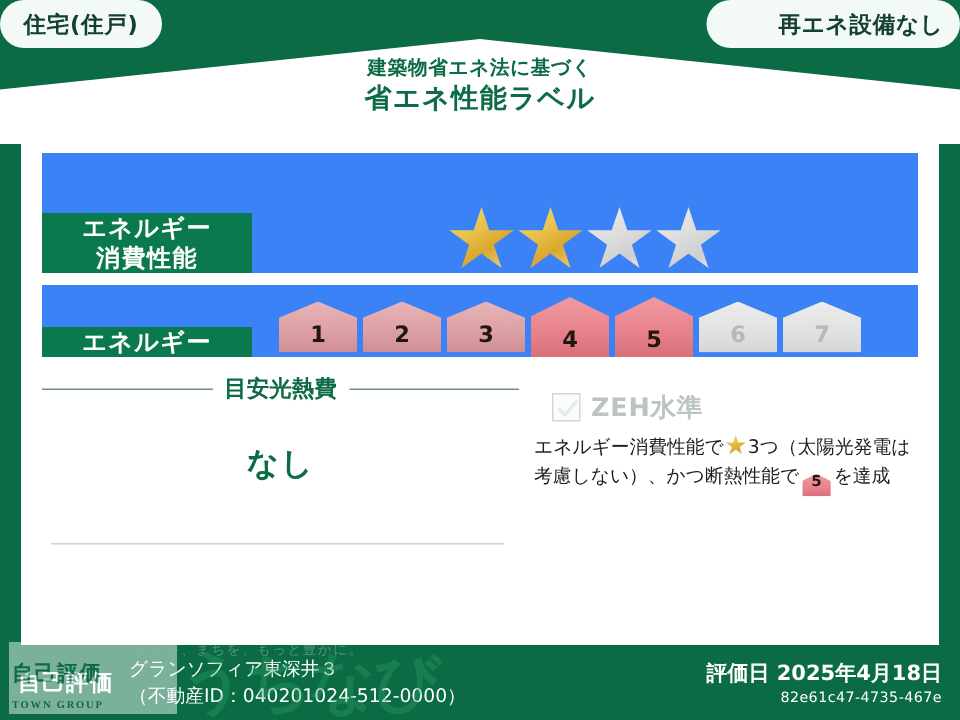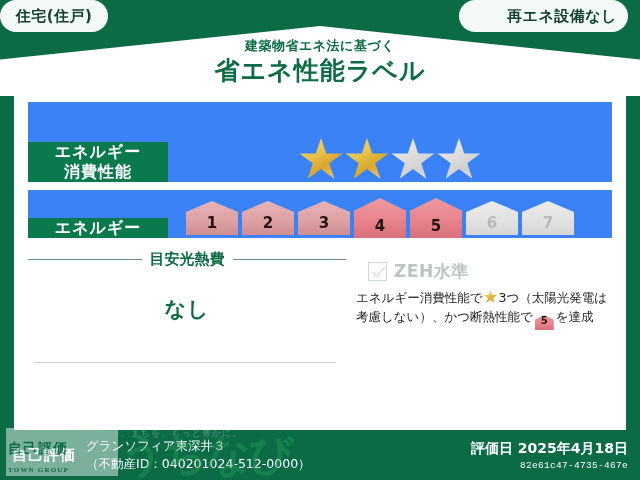--- a/index.html
+++ b/index.html
@@ -28,7 +28,7 @@
     border-radius:16px;
   }
   #tag-left{left:0;width:108px;}
-  #tag-right{right:12px;width:132px;padding-left:37px;}
+  #tag-right{right:0;width:132px;padding-left:37px;}
 
   
   .roof{

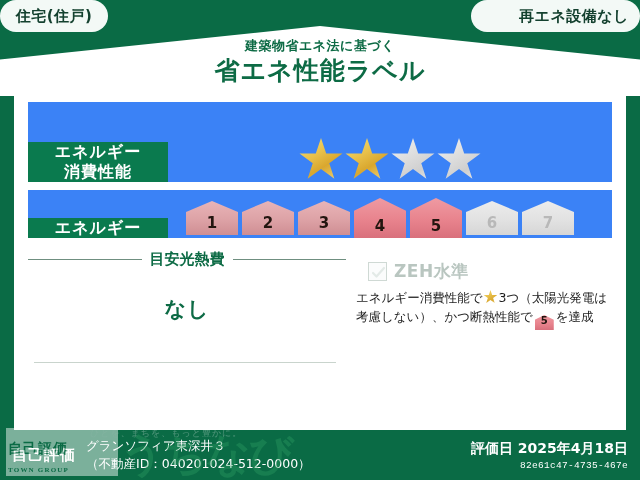--- a/index.html
+++ b/index.html
@@ -49,7 +49,7 @@
     color:#0d6b45;
   }
   .title-sub{font-size:13px;font-weight:bold;letter-spacing:.5px;line-height:1.2;}
-  .title-main{font-size:25px;font-weight:bold;letter-spacing:1px;line-height:1.25;margin-top:1px;}
+  .title-main{font-size:18px;font-weight:bold;letter-spacing:1px;line-height:1.25;margin-top:1px;}
 
   
   .card{

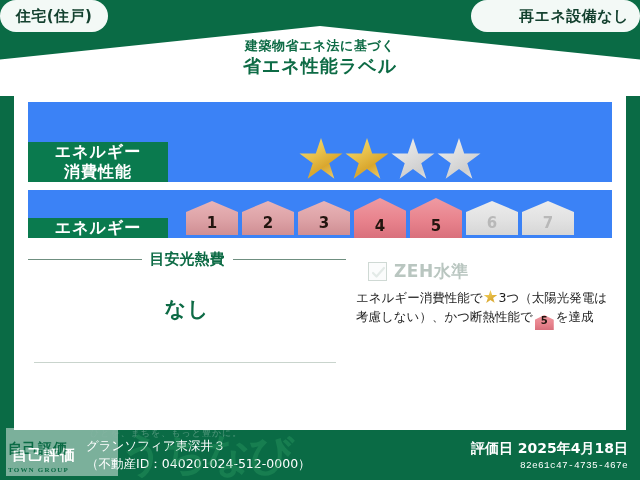--- a/index.html
+++ b/index.html
@@ -163,7 +163,7 @@
   .f-prop{font-size:12.5px;line-height:1.45;}
   .f-right{text-align:right;}
   .f-date{font-size:14px;font-weight:bold;}
-  .f-id{font-size:9.5px;margin-top:2px;letter-spacing:.3px;font-family:Liberation Mono, monospace;}
+  .f-id{font-size:9.5px;margin-top:2px;letter-spacing:.3px;}
 
   
   .watermark{

